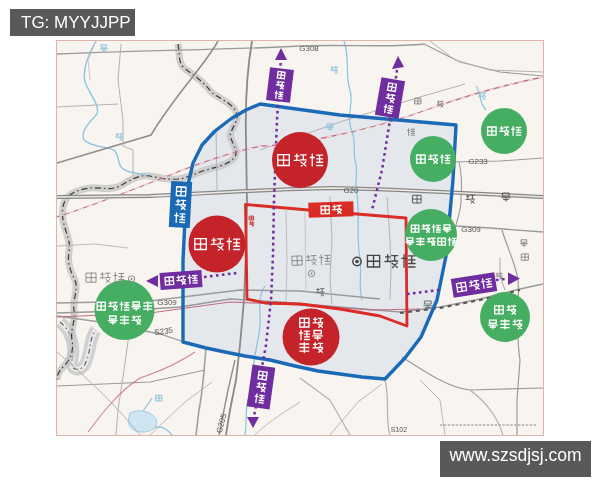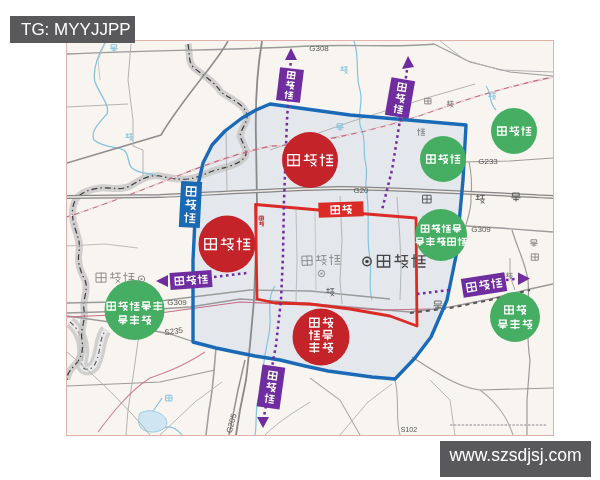--- a/index.html
+++ b/index.html
@@ -4,7 +4,7 @@
 html,body{margin:0;padding:0;background:#ffffff;width:600px;height:480px;overflow:hidden;font-family:"Liberation Sans",sans-serif;}
 #map{position:absolute;left:57px;top:41px;width:486px;height:394px;outline:1px solid #e2b3ab;margin-left:10px;}
 .tag{position:absolute;background:#59595b;color:#fff;}
-#tg{left:10px;top:16px;width:114px;height:27px;font-size:17px;line-height:27px;padding-left:11px;letter-spacing:0;white-space:nowrap;}
+#tg{left:10px;top:9px;width:114px;height:27px;font-size:17px;line-height:27px;padding-left:11px;letter-spacing:0;white-space:nowrap;}
 #www{left:440px;top:441px;width:151px;height:36px;font-size:17.5px;line-height:28px;text-align:center;white-space:nowrap;}
 </style></head>
 <body>

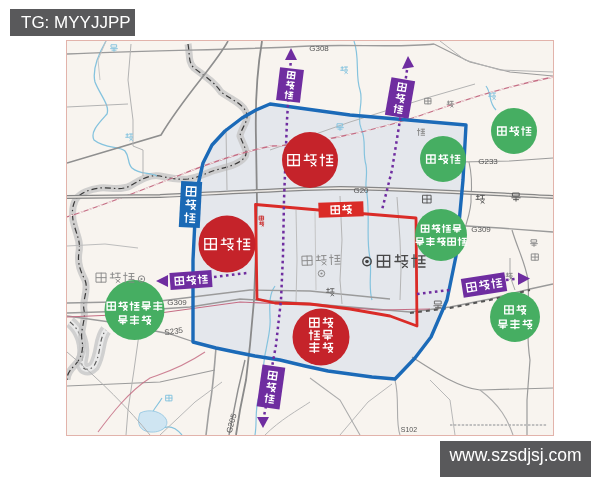--- a/index.html
+++ b/index.html
@@ -2,7 +2,7 @@
 <html><head><meta charset="utf-8">
 <style>
 html,body{margin:0;padding:0;background:#ffffff;width:600px;height:480px;overflow:hidden;font-family:"Liberation Sans",sans-serif;}
-#map{position:absolute;left:57px;top:41px;width:486px;height:394px;outline:1px solid #e2b3ab;margin-left:10px;}
+#map{position:absolute;left:57px;top:41px;width:486px;height:394px;outline:1px solid #e2b3ab;}
 .tag{position:absolute;background:#59595b;color:#fff;}
 #tg{left:10px;top:9px;width:114px;height:27px;font-size:17px;line-height:27px;padding-left:11px;letter-spacing:0;white-space:nowrap;}
 #www{left:440px;top:441px;width:151px;height:36px;font-size:17.5px;line-height:28px;text-align:center;white-space:nowrap;}

